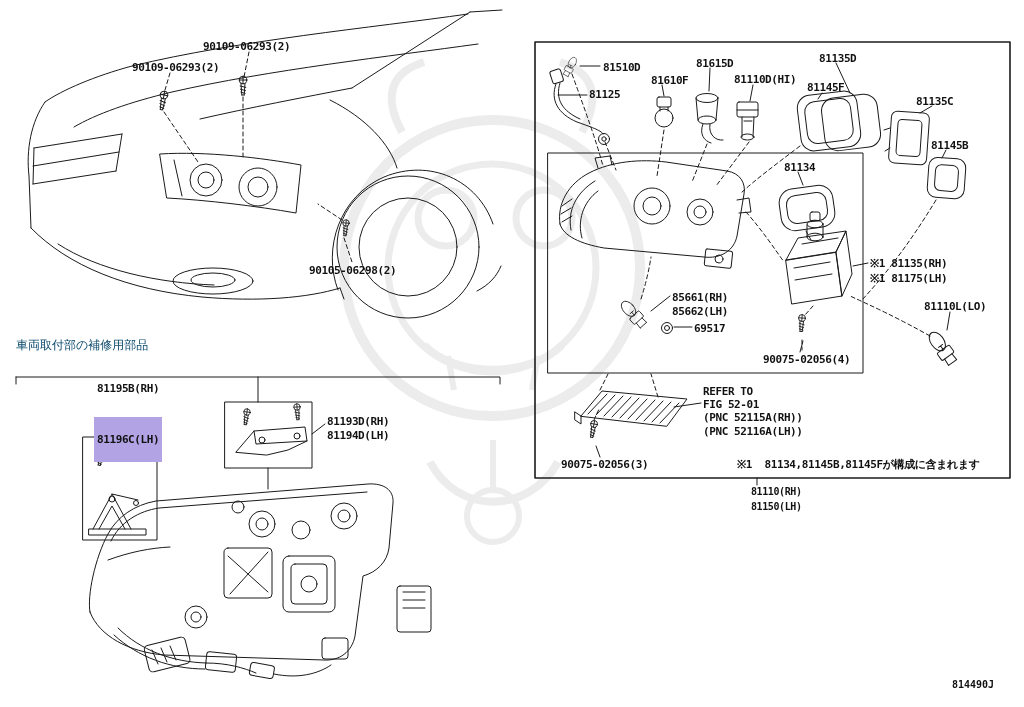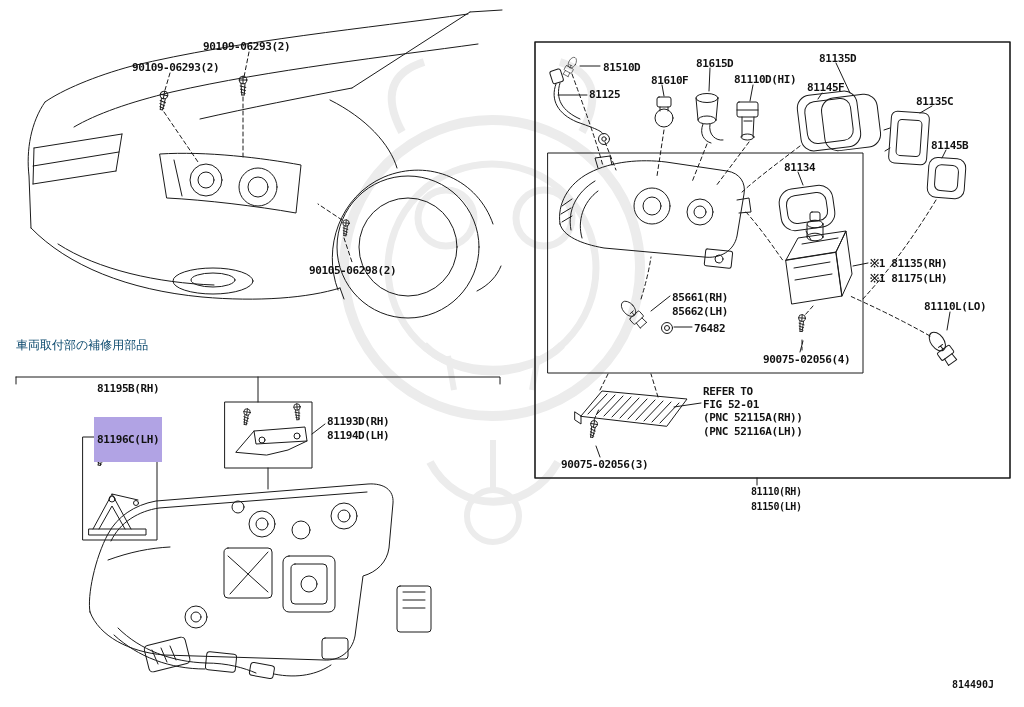--- a/index.html
+++ b/index.html
@@ -301,7 +301,7 @@
 <div class="lbl" style="left:784px;top:161px">81134</div>
 <div class="lbl" style="left:672px;top:291px">85661(RH)</div>
 <div class="lbl" style="left:672px;top:305px">85662(LH)</div>
-<div class="lbl" style="left:694px;top:322px">76482</div>
+<div class="lbl" style="left:694px;top:322px">69517</div>
 <div class="lbl" style="left:870px;top:257px">※1 81135(RH)</div>
 <div class="lbl" style="left:870px;top:272px">※1 81175(LH)</div>
 <div class="lbl" style="left:924px;top:300px">81110L(LO)</div>

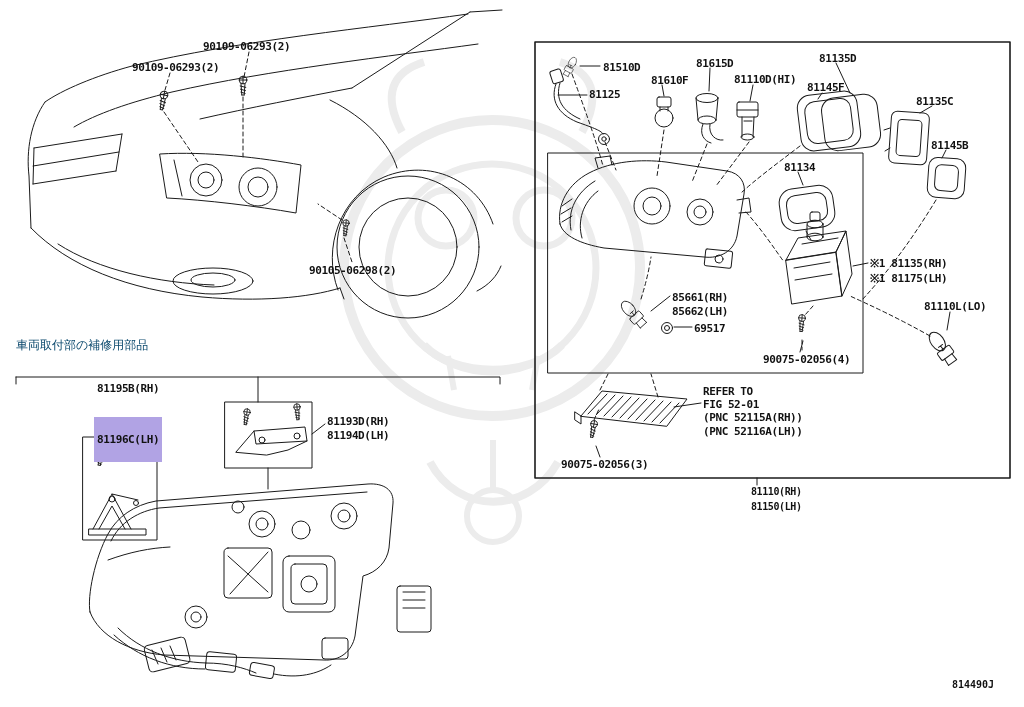--- a/index.html
+++ b/index.html
@@ -311,6 +311,7 @@
 <div class="lbl" style="left:703px;top:411px">(PNC 52115A(RH))</div>
 <div class="lbl" style="left:703px;top:425px">(PNC 52116A(LH))</div>
 <div class="lbl" style="left:561px;top:458px">90075-02056(3)</div>
+<div class="lbl" style="left:737px;top:458px">※1  81134,81145B,81145Fが構成に含まれます</div>
 <div class="lbl big" style="left:751px;top:485px">81110(RH)</div>
 <div class="lbl big" style="left:751px;top:500px">81150(LH)</div>
 

